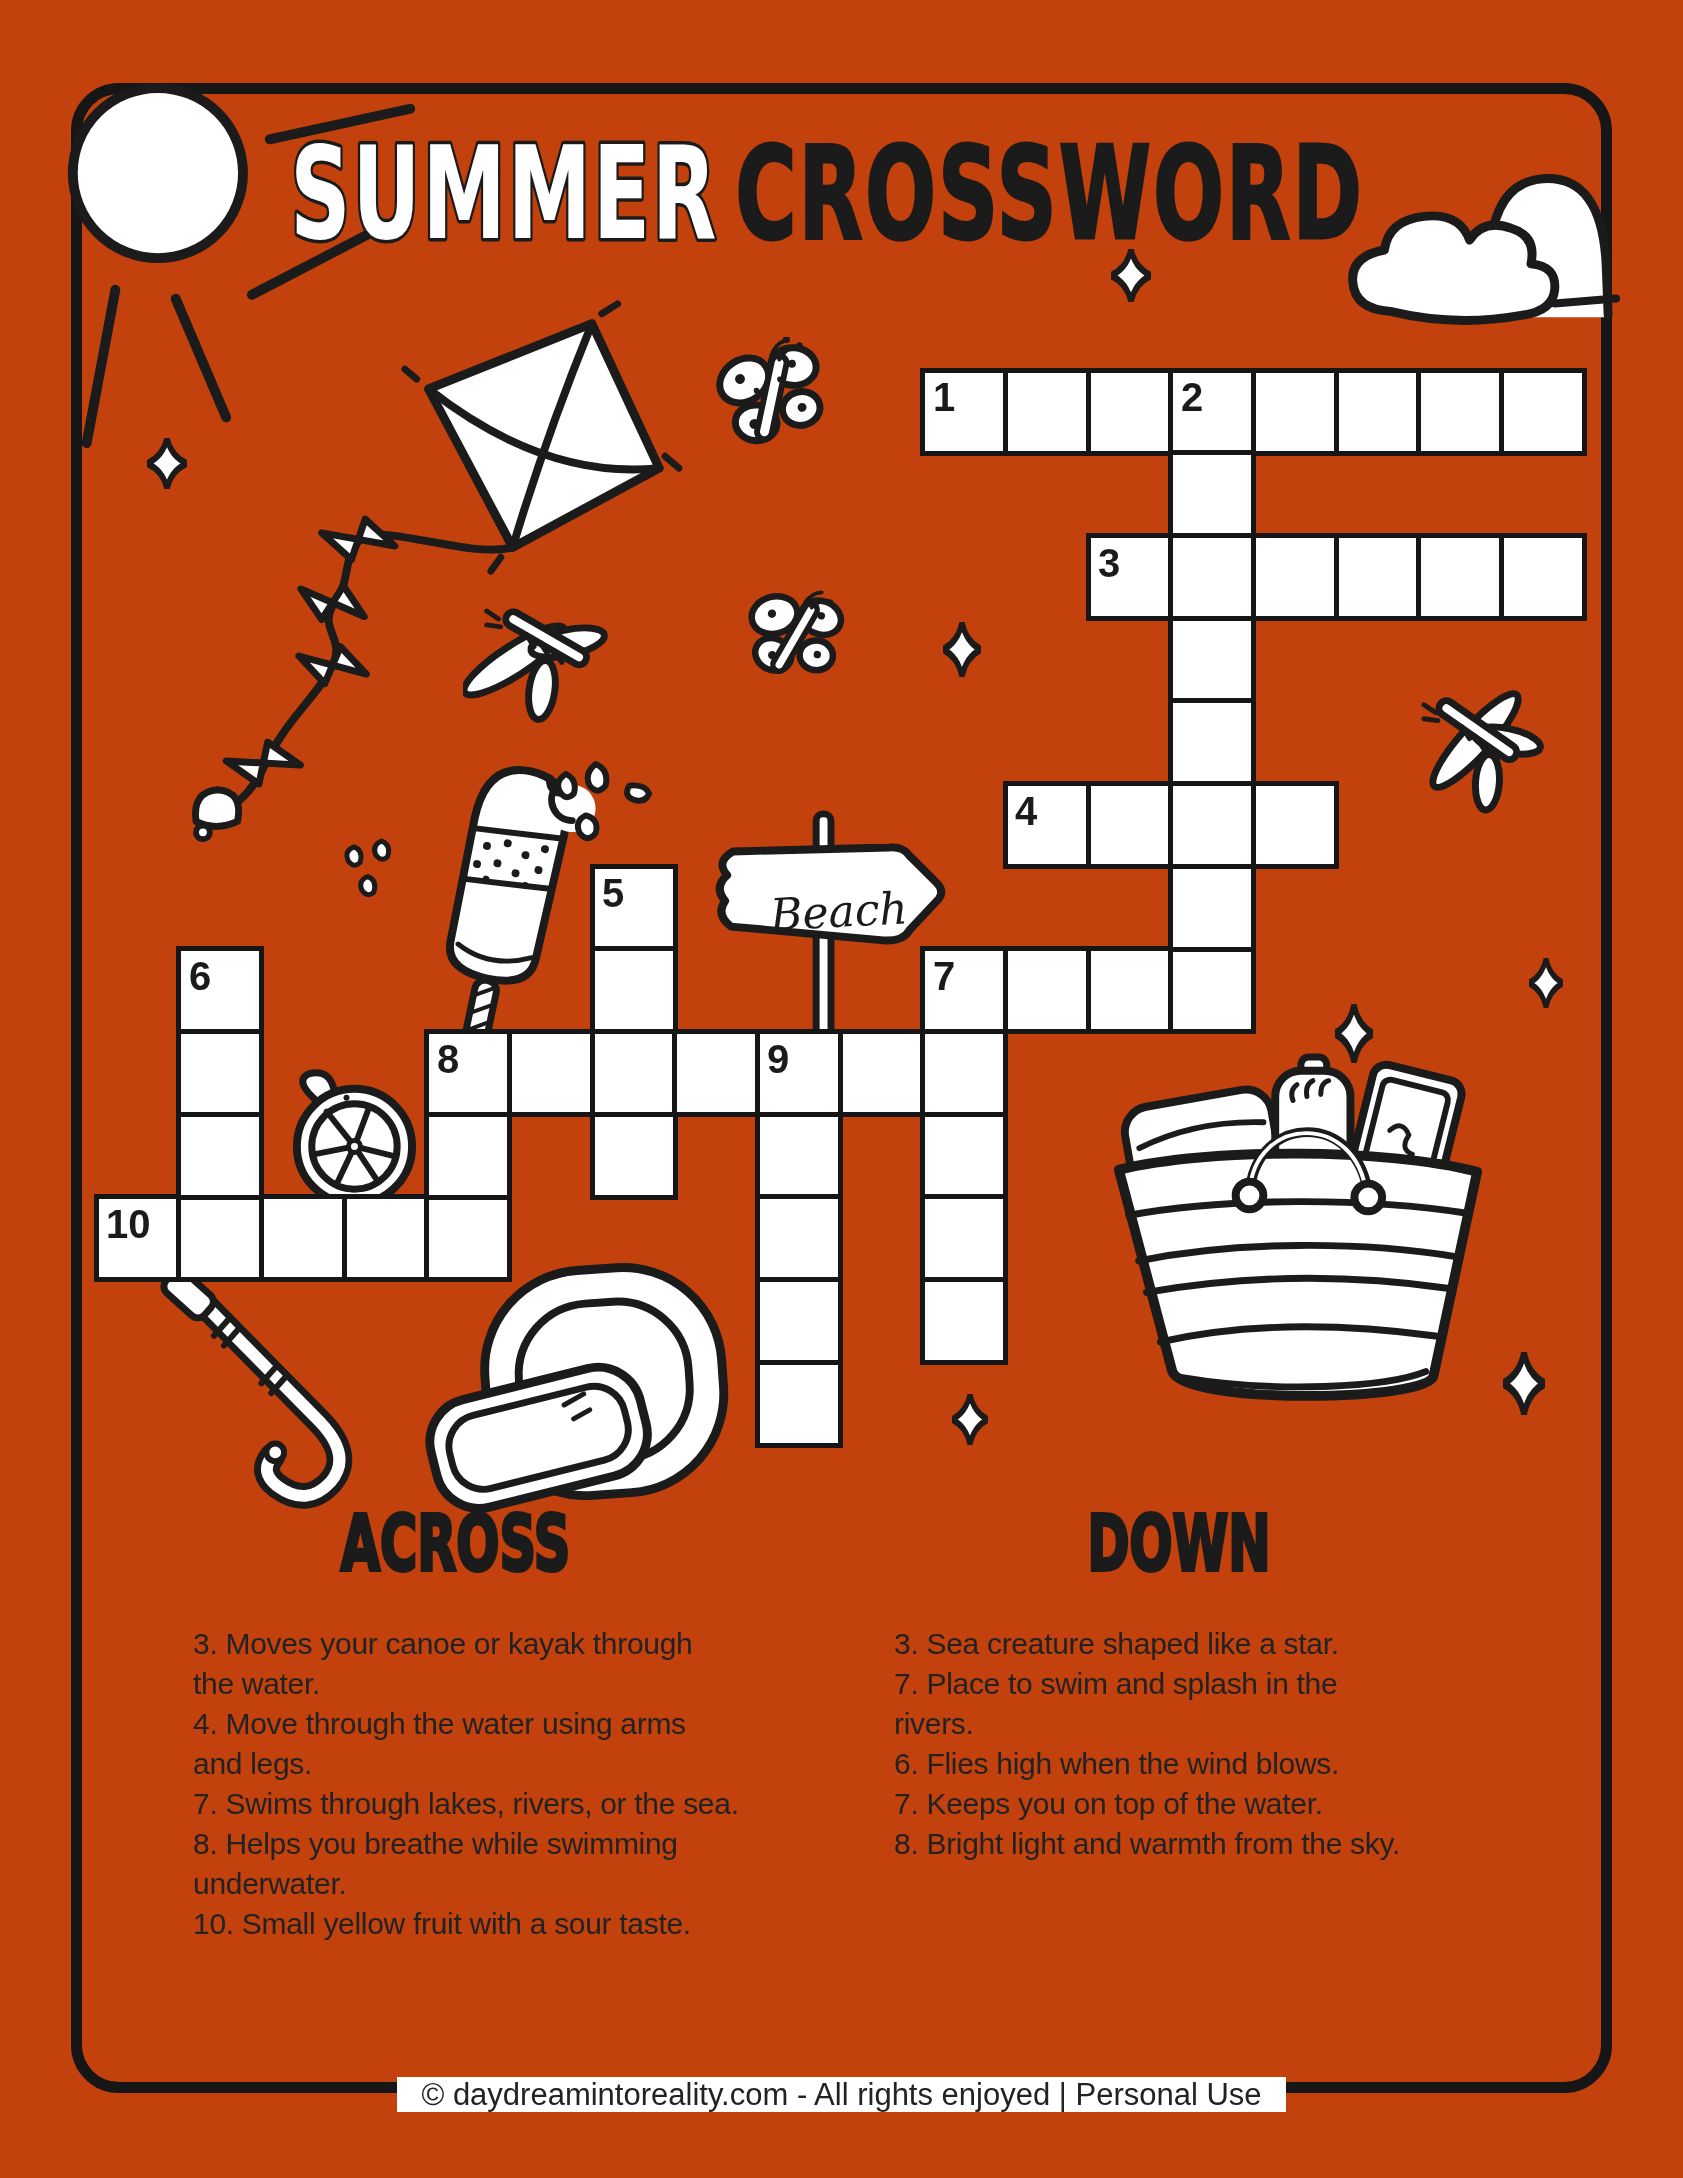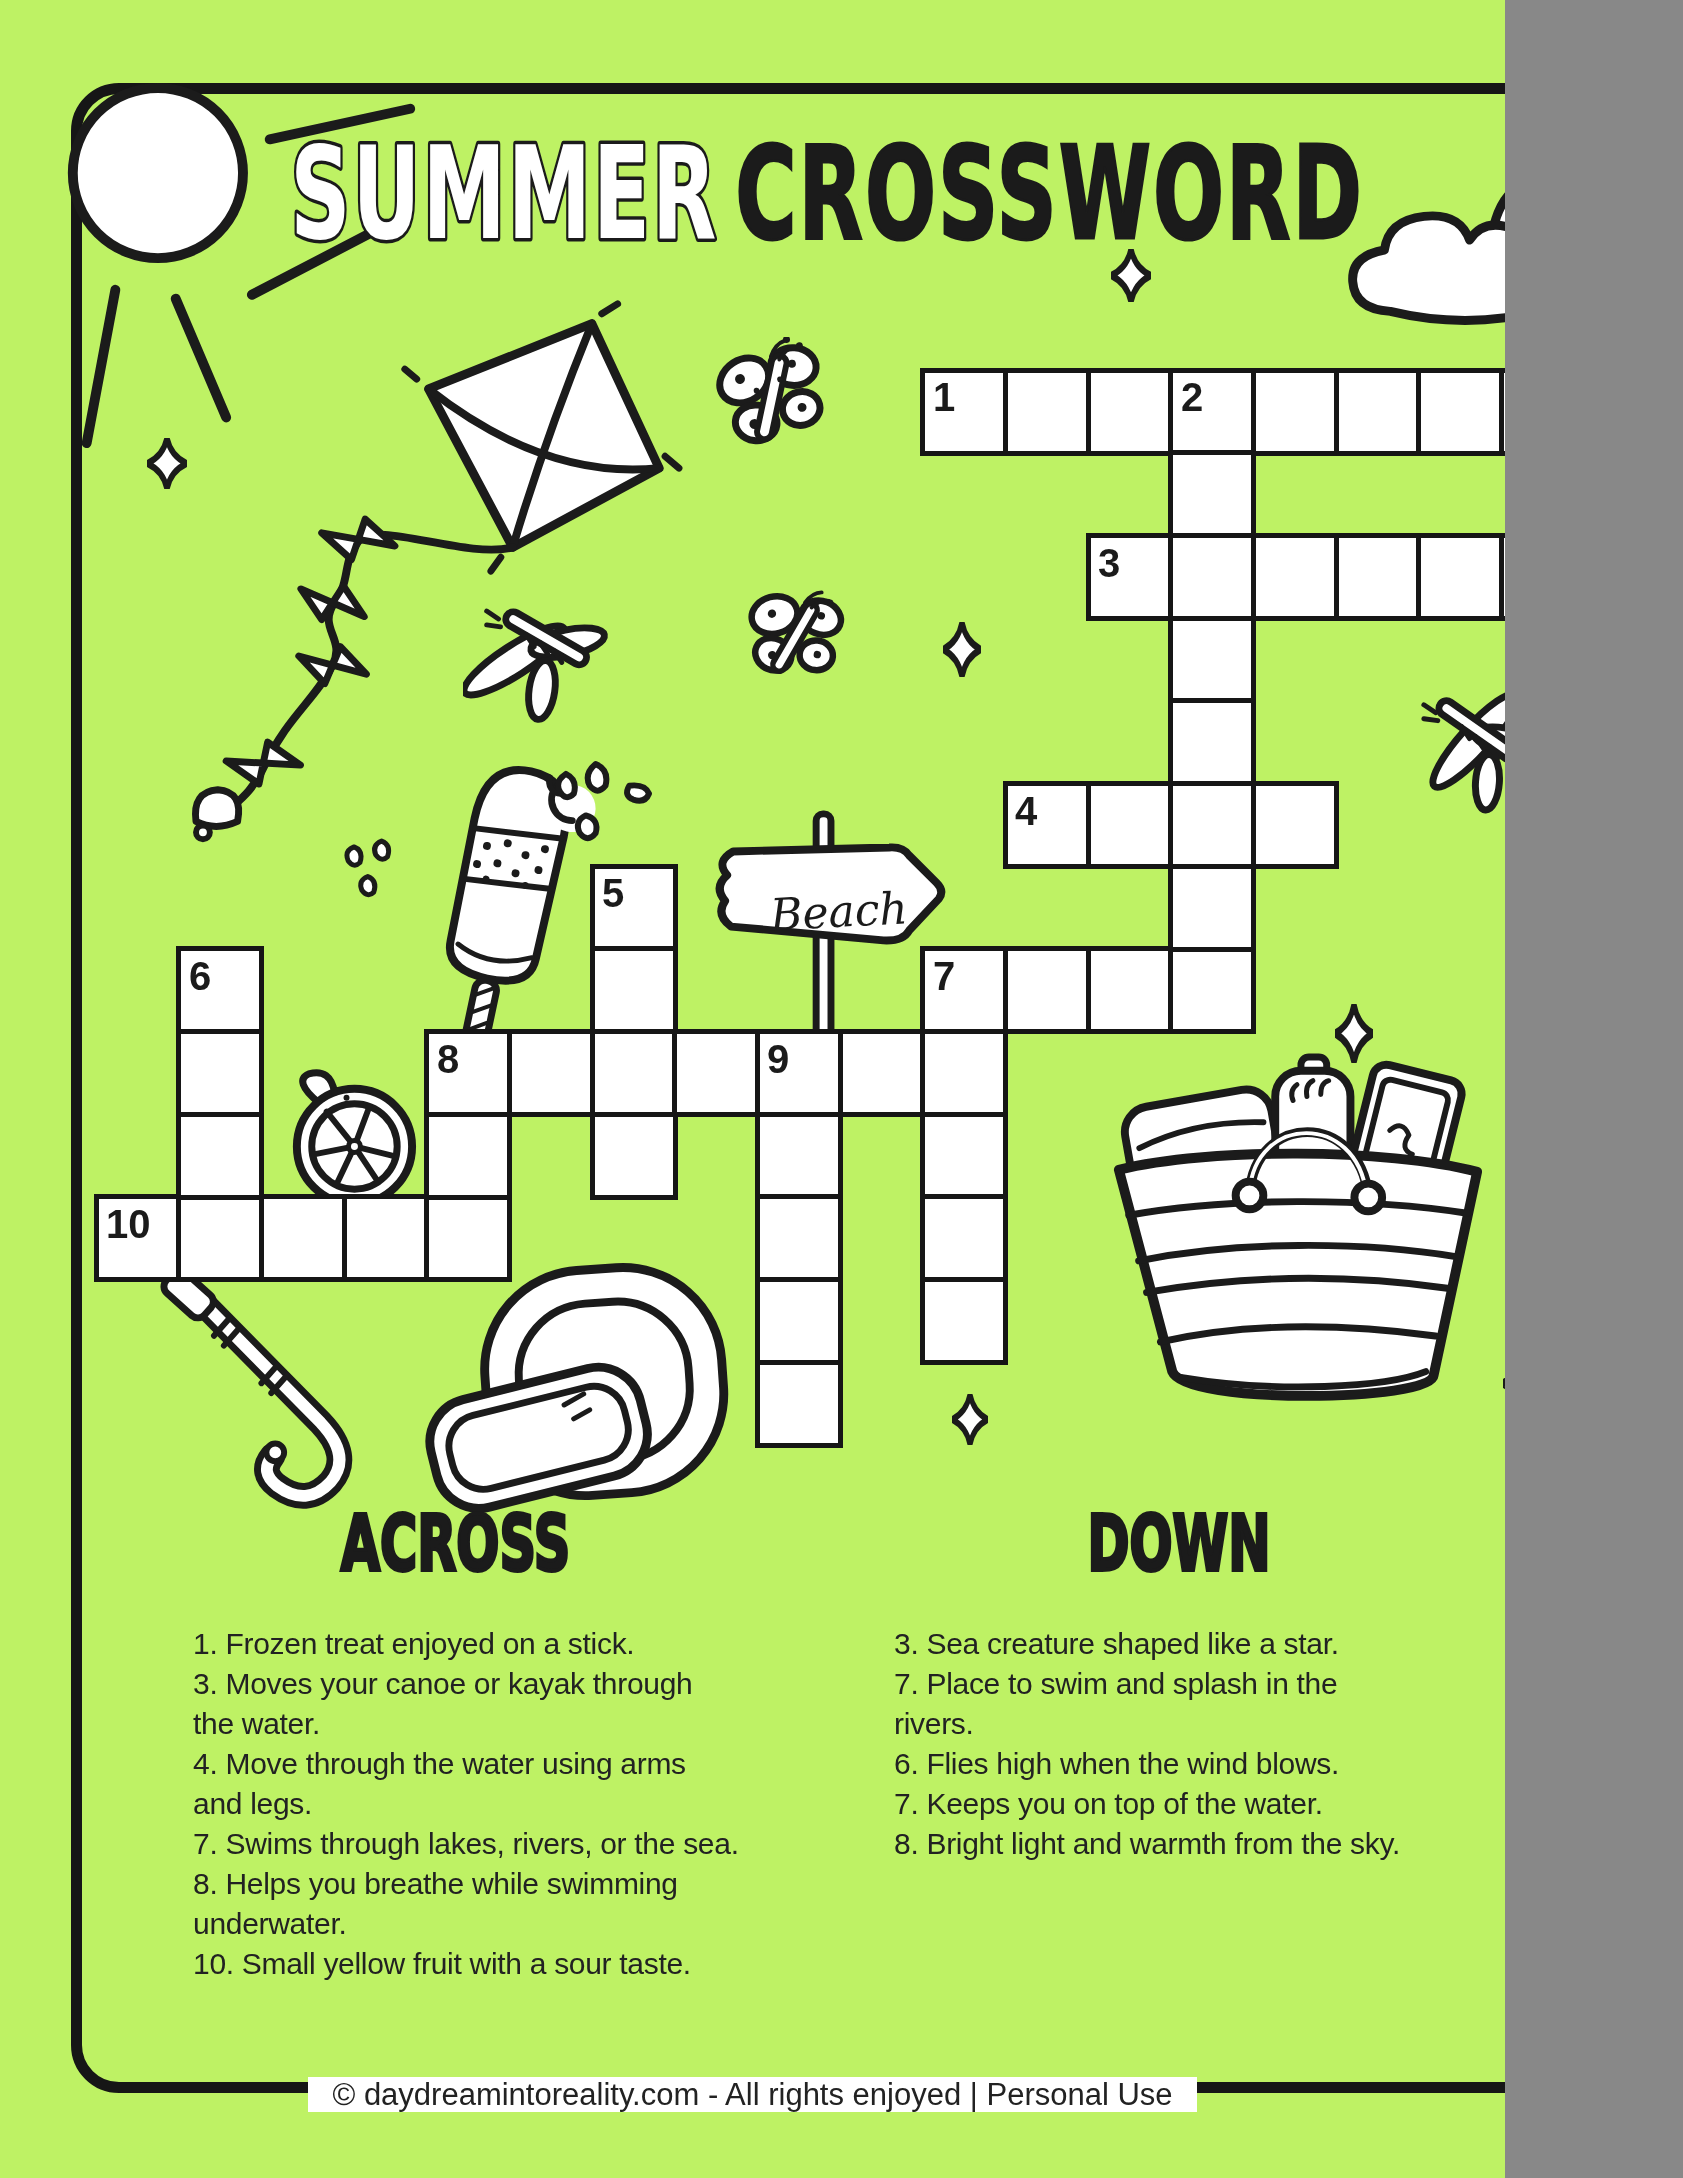--- a/index.html
+++ b/index.html
@@ -3,7 +3,7 @@
 <meta charset="utf-8">
 <style>
   html,body{margin:0;padding:0;background:#888;}
-  .page{position:relative;width:1505px;height:2178px;background:#bef264;overflow:hidden;
+  .page{position:relative;width:1683px;height:2178px;background:#c2410c;overflow:hidden;
         font-family:"Liberation Sans",sans-serif;color:#1b1b1b;}
   .frame{position:absolute;left:71px;top:83px;width:1519px;height:1988px;
          border:11px solid #161616;border-radius:48px;z-index:2;}

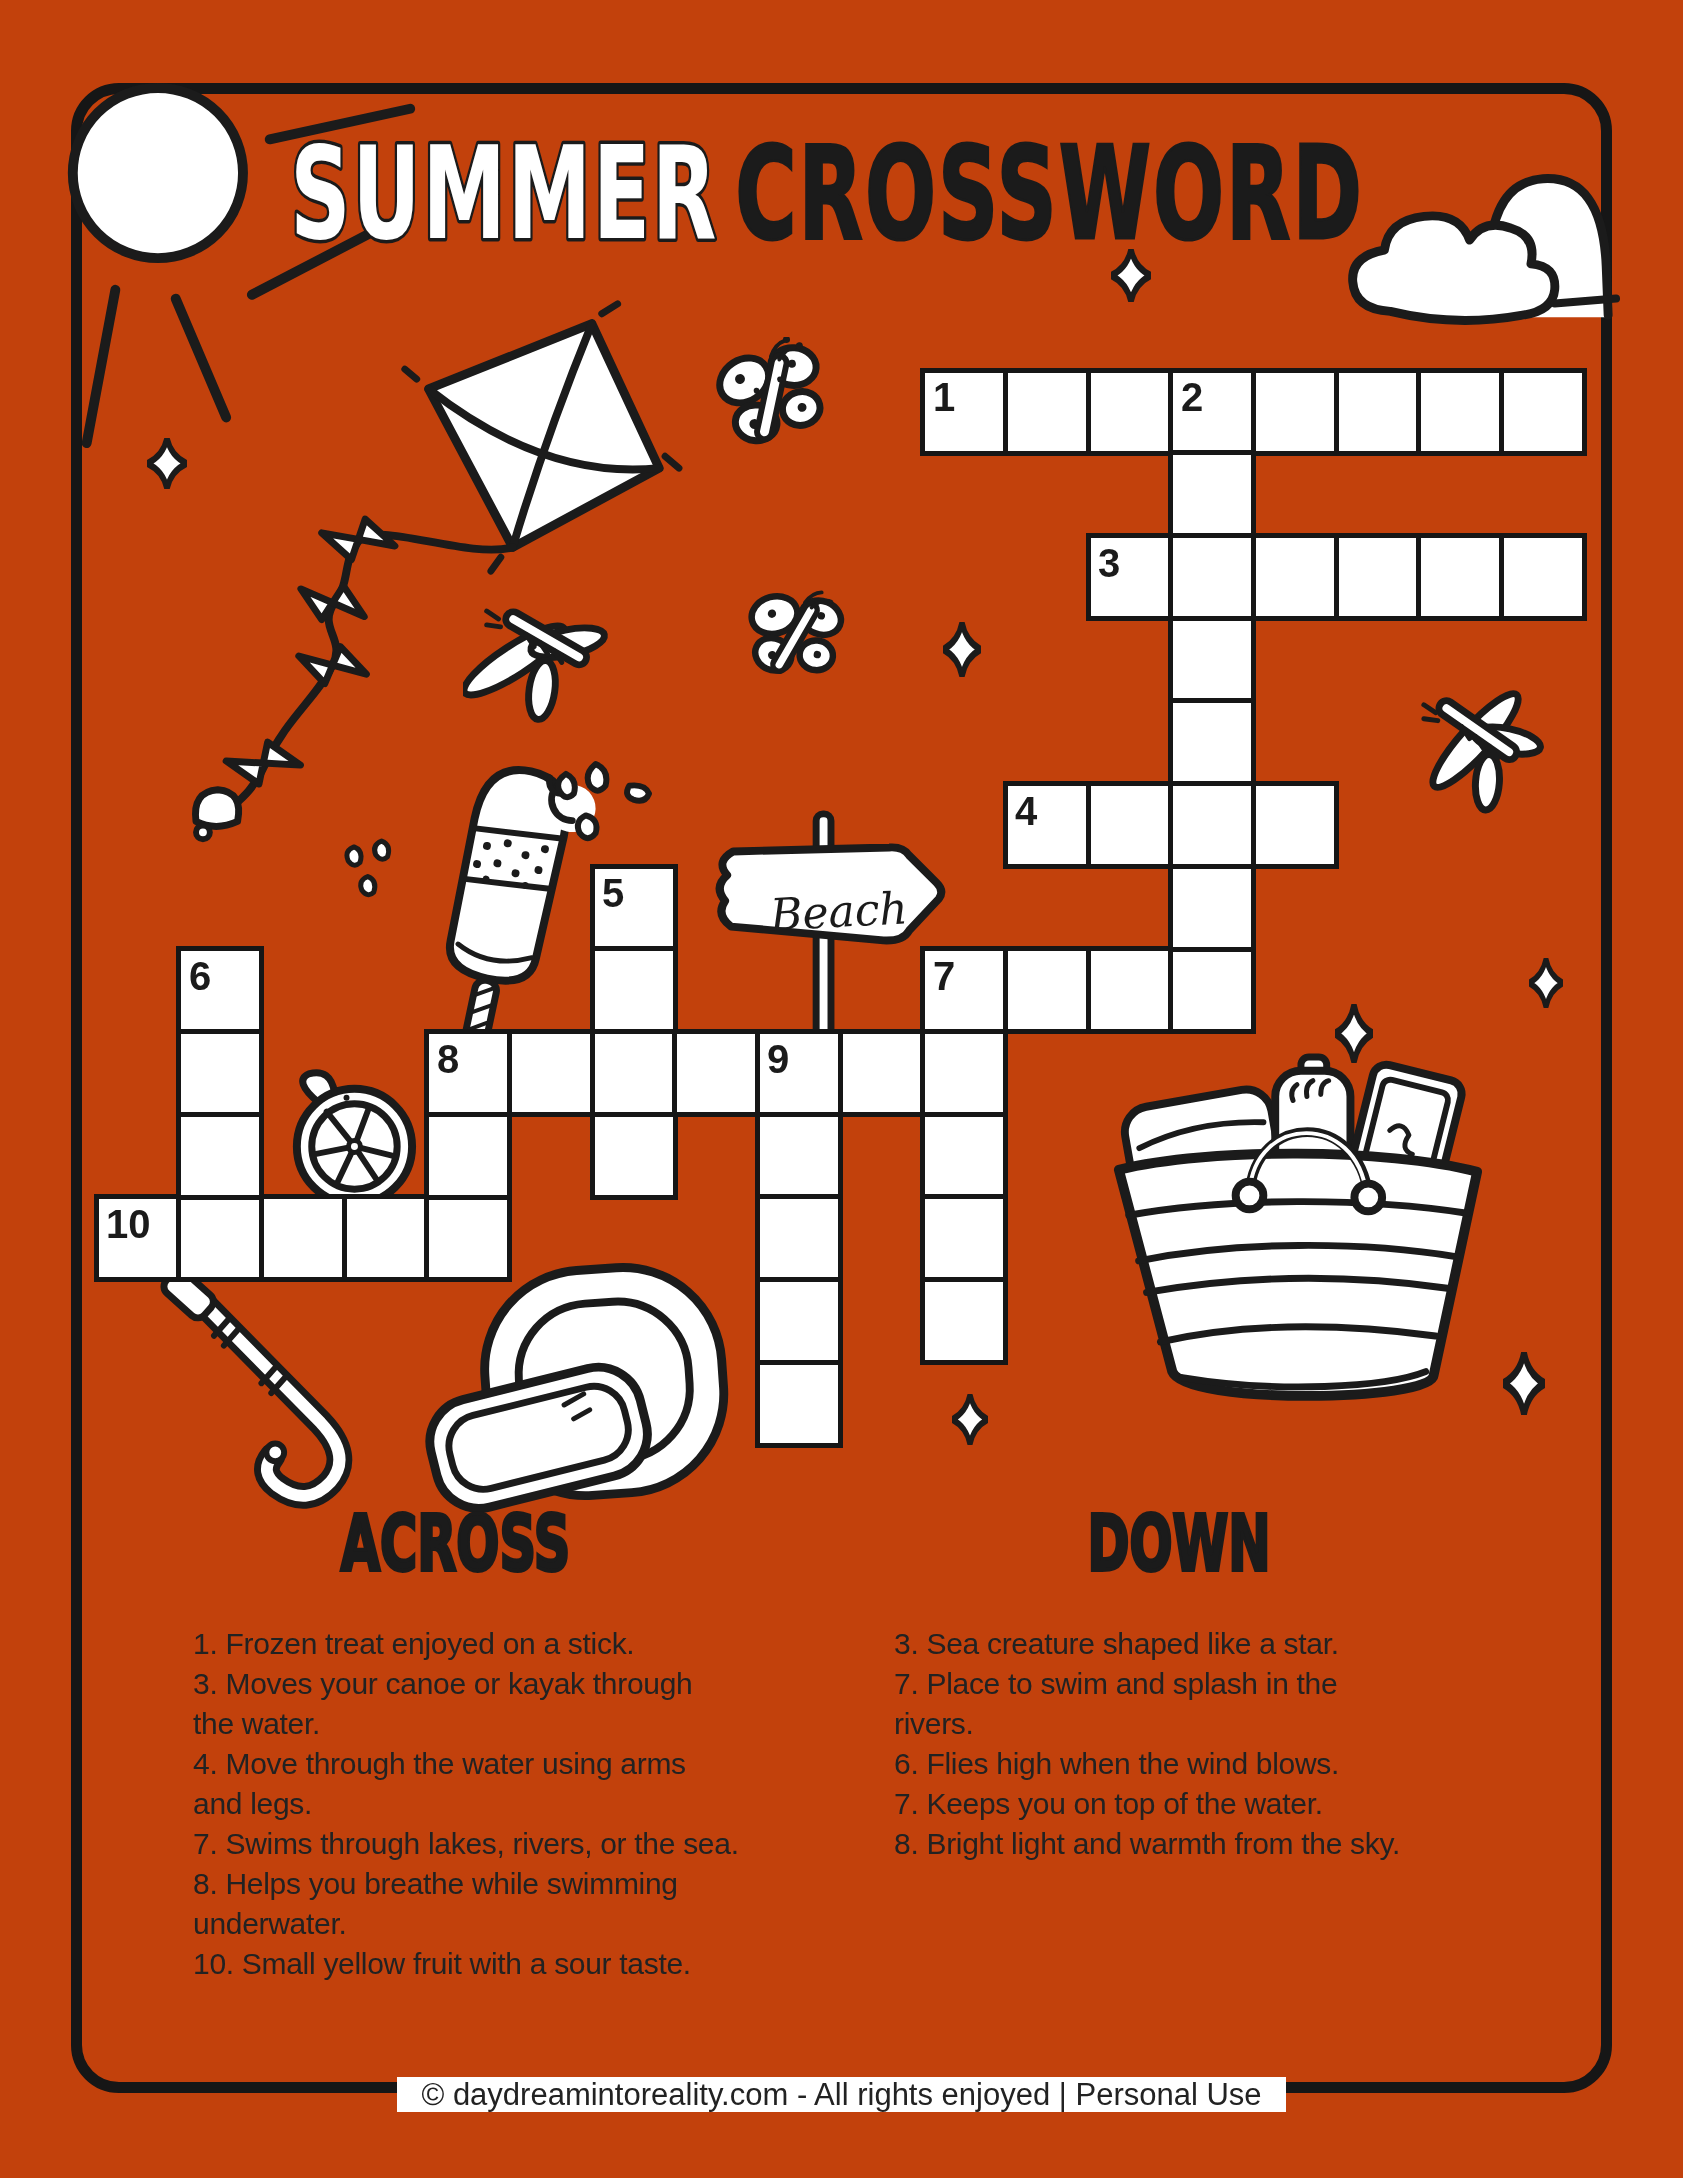--- a/index.html
+++ b/index.html
@@ -381,7 +381,6 @@
   </svg>
 
   <div class="clues" style="left:193px;top:1624px;width:683px;">
-      <div class="clue-line">1. Frozen treat enjoyed on a stick.</div>
       <div class="clue-line">3. Moves your canoe or kayak through</div>
       <div class="clue-line">the water.</div>
       <div class="clue-line">4. Move through the water using arms</div>

